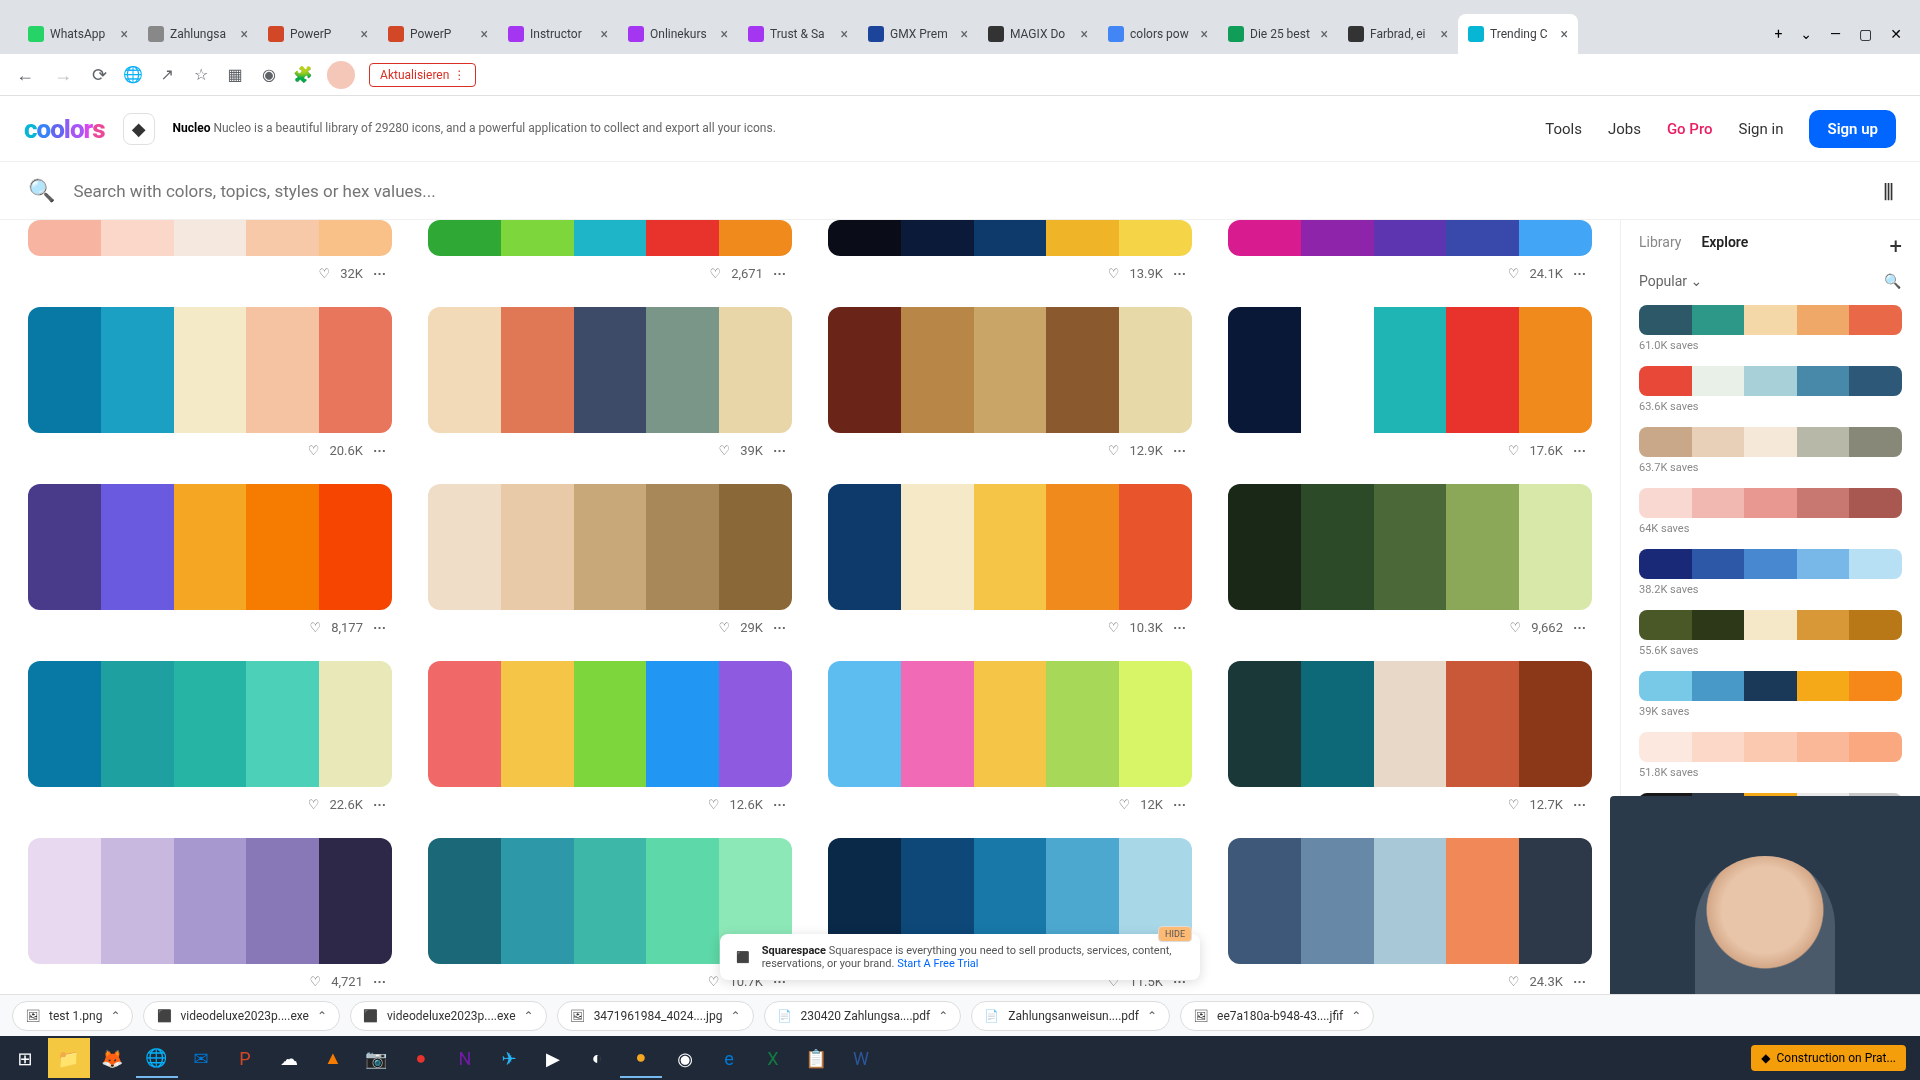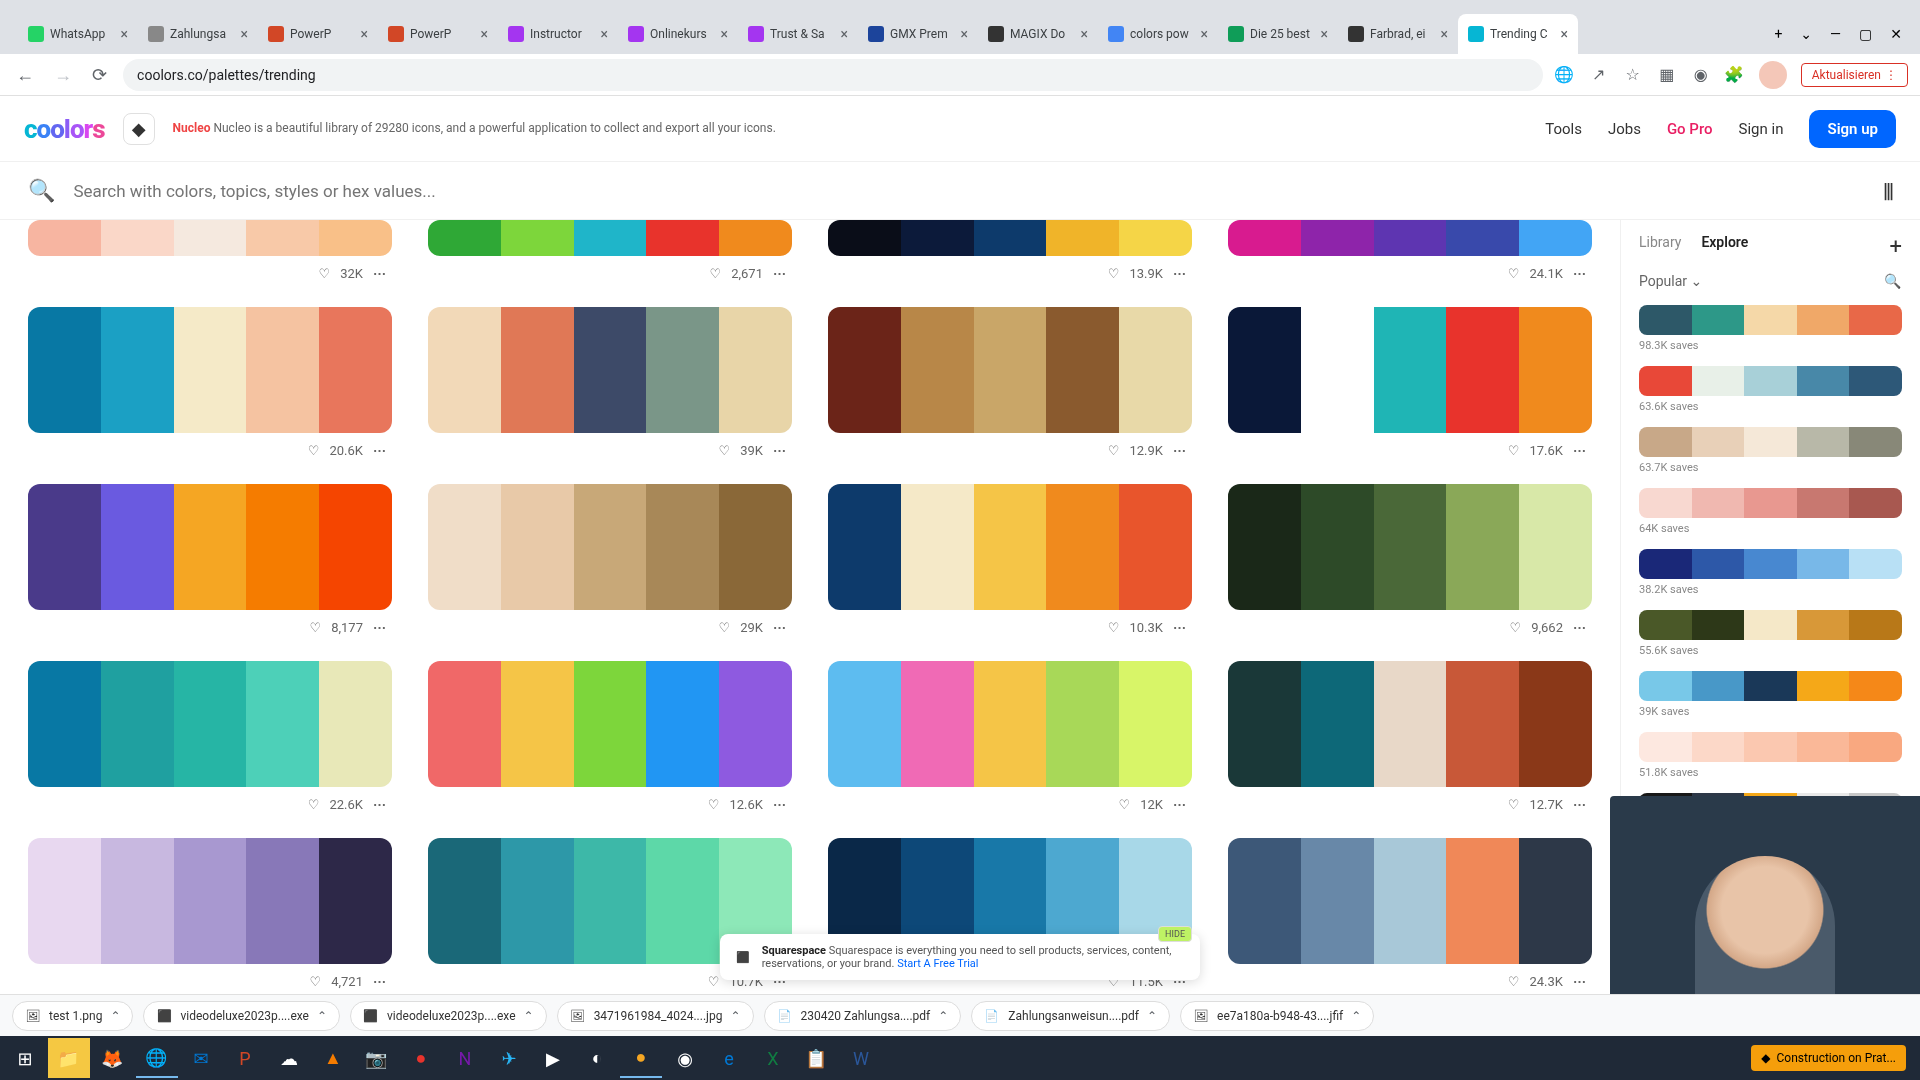--- a/index.html
+++ b/index.html
@@ -161,9 +161,6 @@
   <span class="nav-btn">←</span>
   <span class="nav-btn disabled">→</span>
   <span class="nav-btn">⟳</span>
-  <div class="url-box">
-    <span>coolors.co/palettes/trending</span>
-  </div>
   <div class="addr-icons">
     <span class="addr-icon">🌐</span>
     <span class="addr-icon">↗</span>

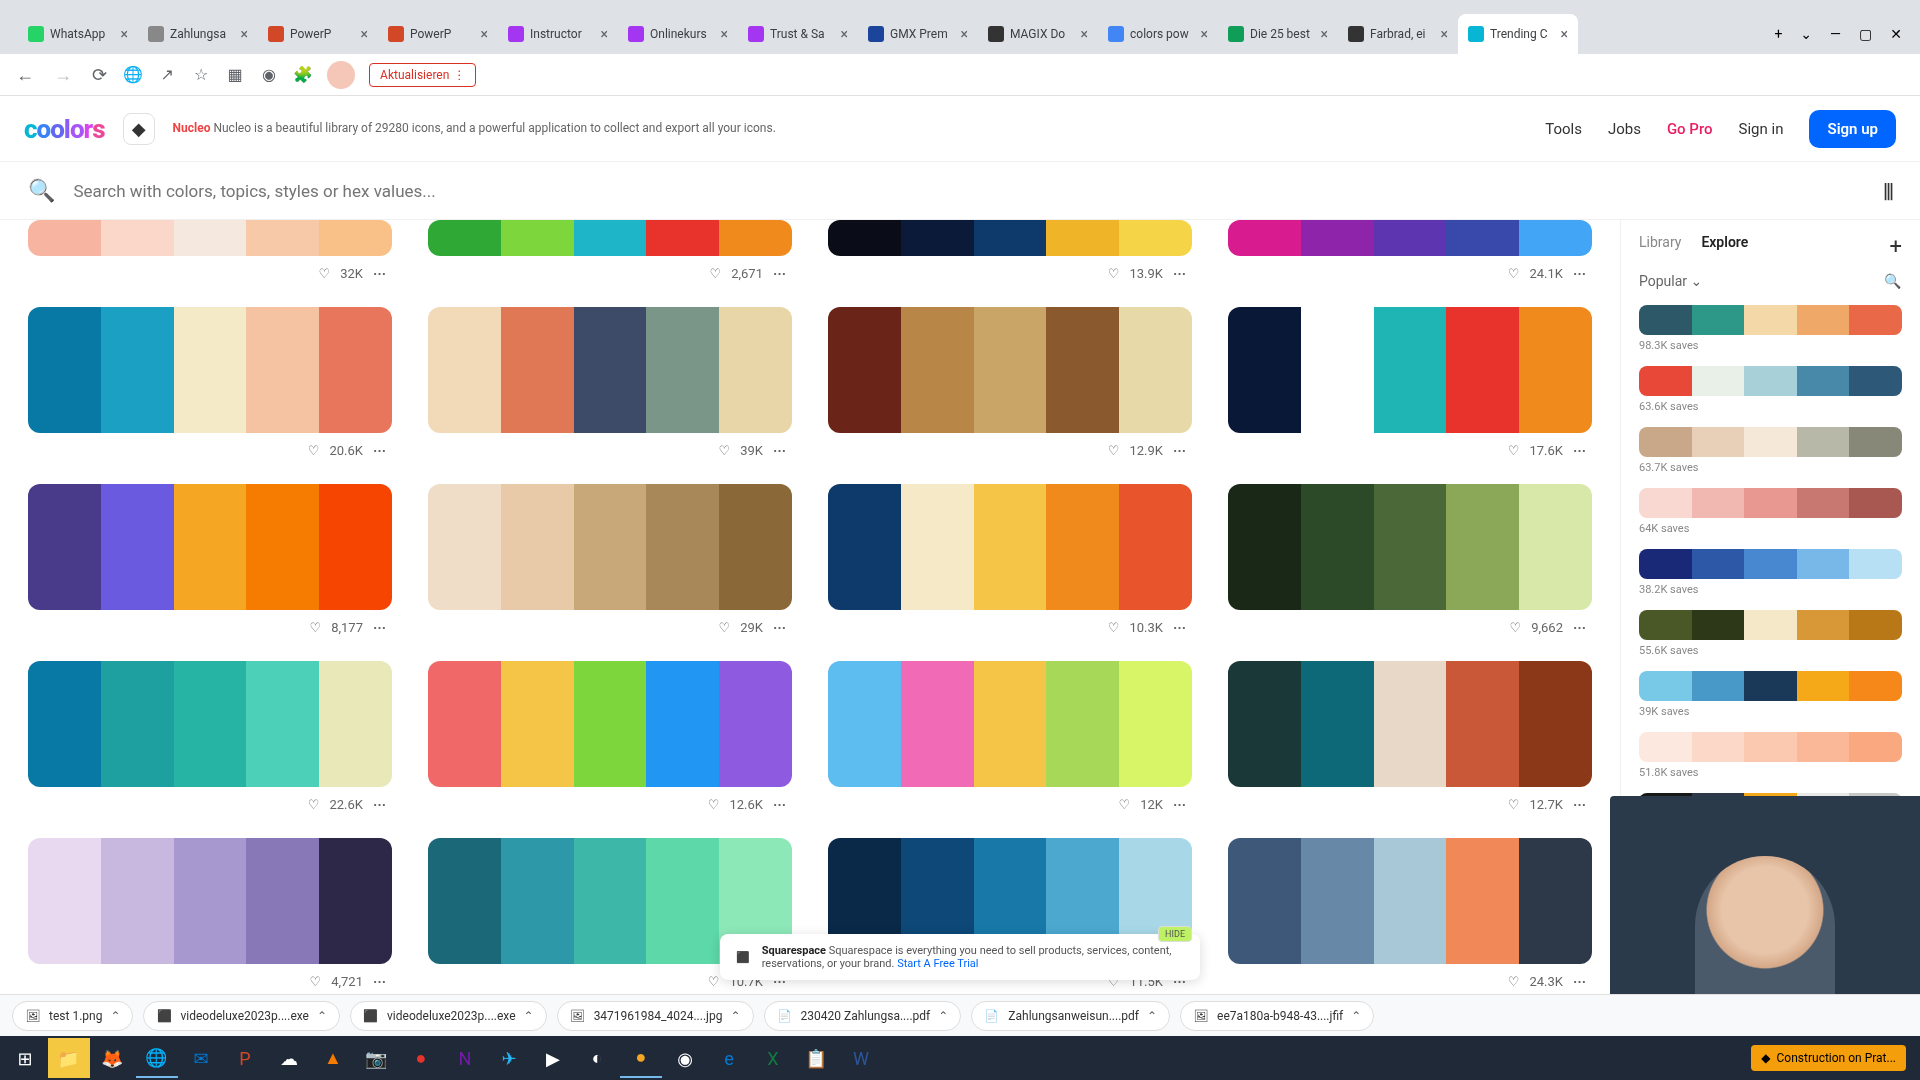--- a/index.html
+++ b/index.html
@@ -32,7 +32,7 @@
 .logo span:nth-child(7){color:#ec4899}
 .promo-icon{width:32px;height:32px;border:1px solid #e0e0e0;border-radius:8px;display:flex;align-items:center;justify-content:center;font-size:18px;color:#333}
 .promo{flex:1;font-size:12px;color:#666;line-height:1.4}
-.promo b{color:#ef4444;font-weight:700}
+.promo b{color:#000000;font-weight:700}
 .nav-links{display:flex;gap:26px;align-items:center;font-size:15px;color:#333}
 .nav-links a{cursor:pointer}
 .go-pro{color:#e91e63;font-weight:500}

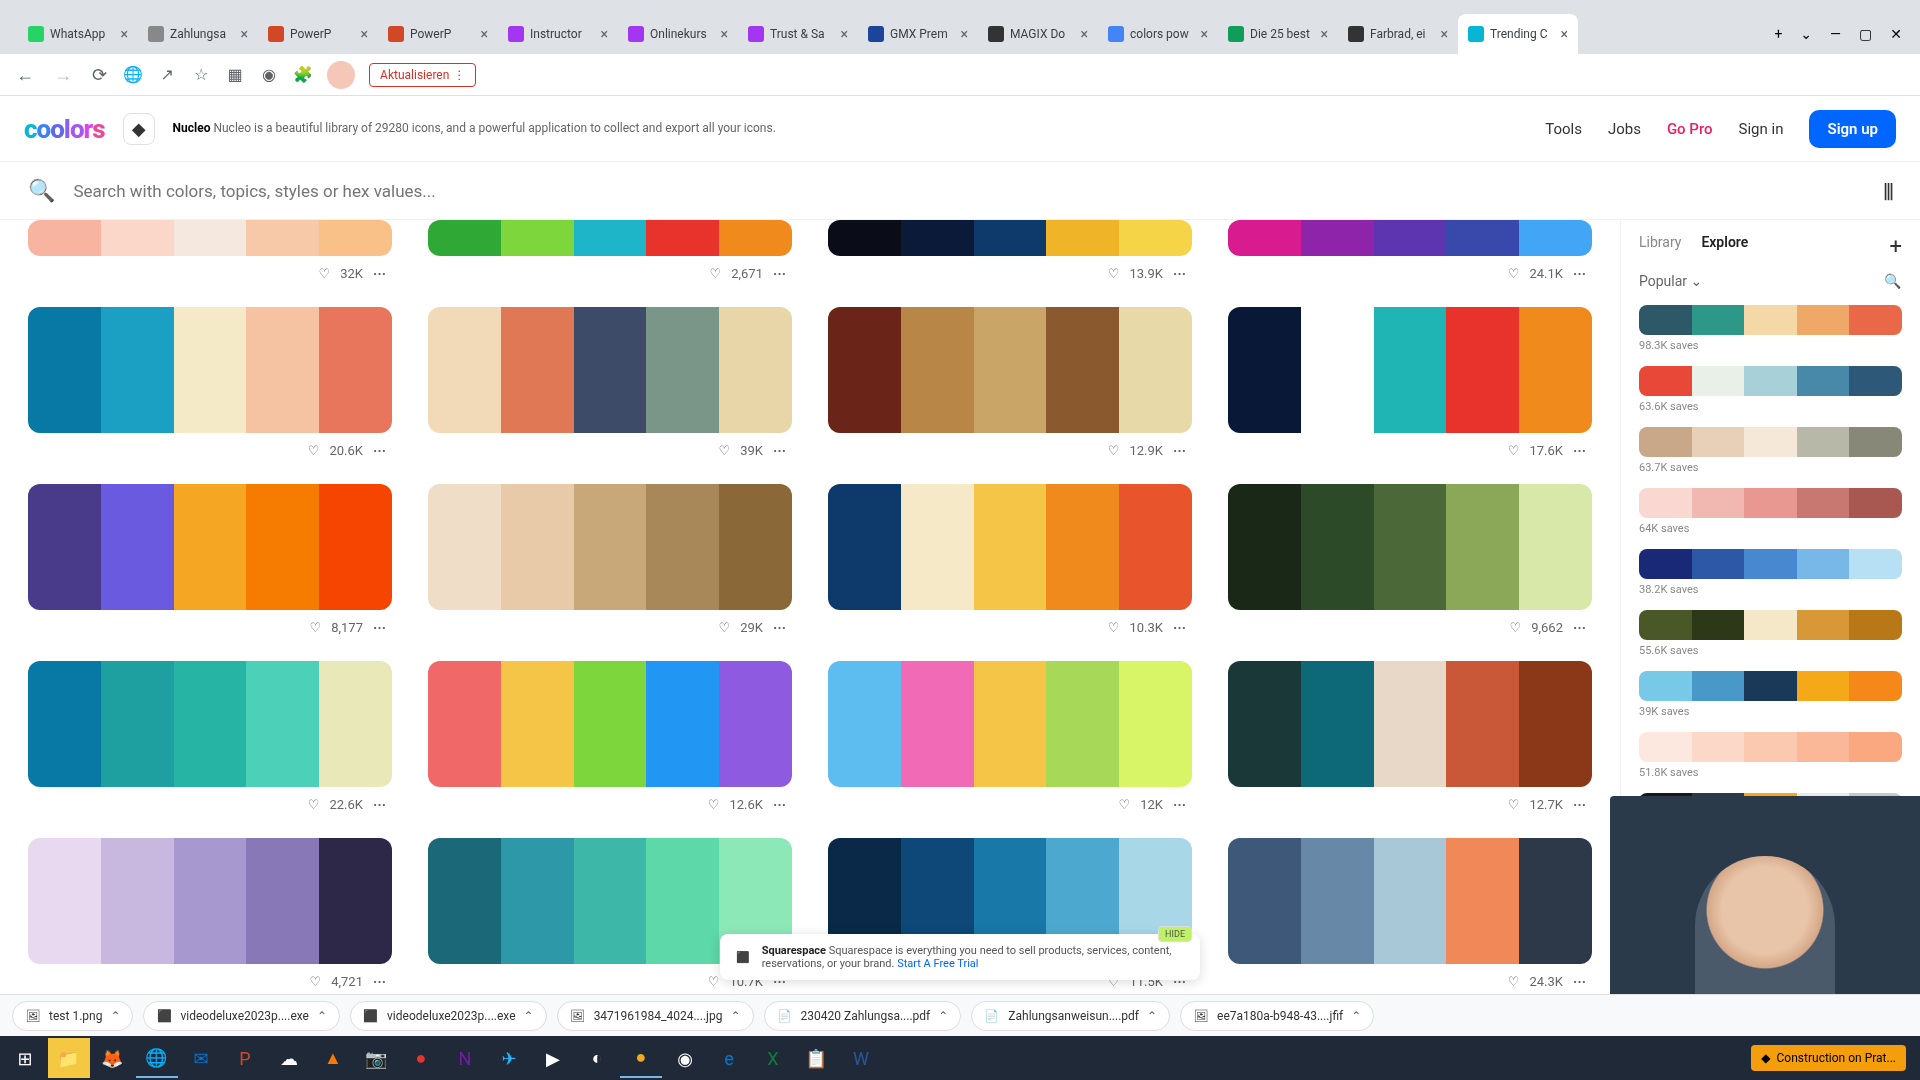--- a/index.html
+++ b/index.html
@@ -503,7 +503,7 @@
             <div class="sw" style="background:#f0a868"></div>
             <div class="sw" style="background:#e86848"></div>
           </div>
-          <div class="sb-saves">98.3K saves</div>
+          <div class="sb-saves">61.0K saves</div>
         </div>
         <div class="sb-item">
           <div class="sb-swatches">

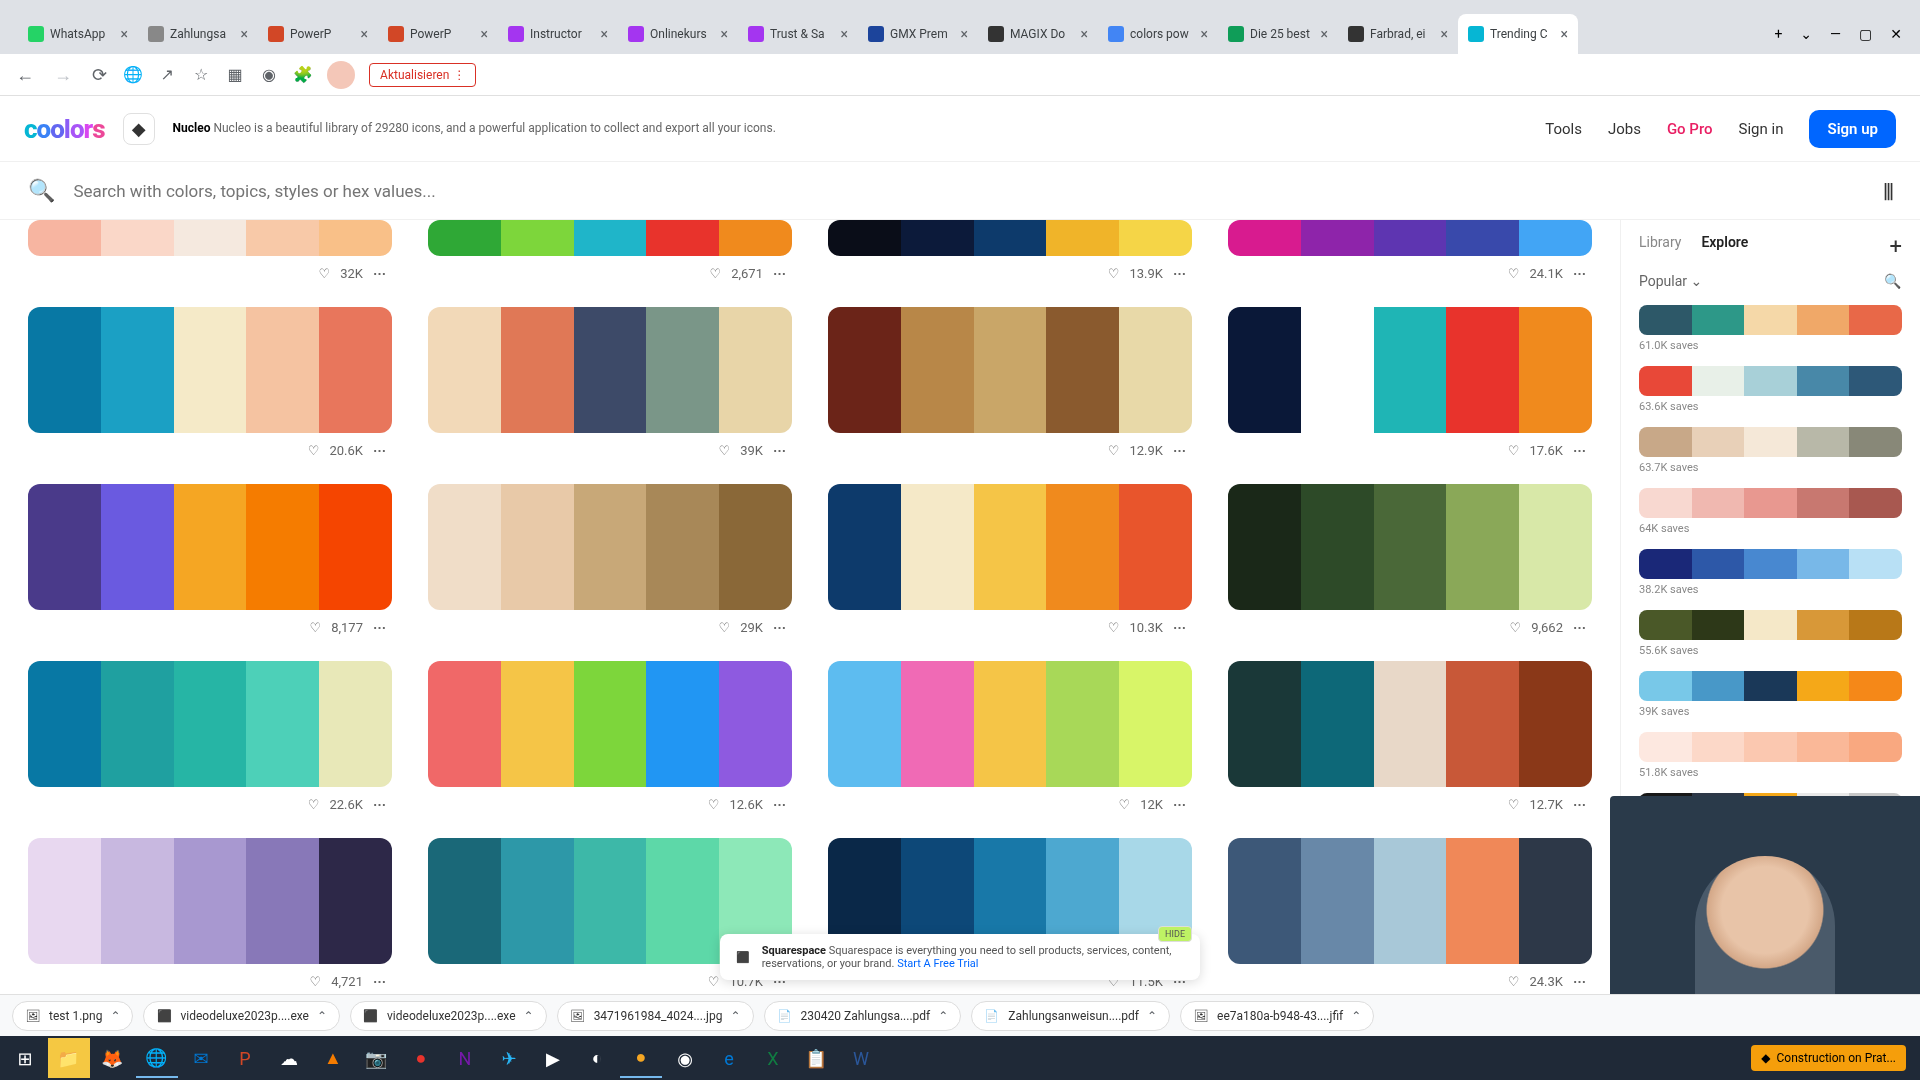--- a/index.html
+++ b/index.html
@@ -63,7 +63,7 @@
 .ad-bar{position:absolute;bottom:100px;left:50%;transform:translateX(-50%);background:#fff;border-radius:8px;box-shadow:0 2px 12px rgba(0,0,0,.15);padding:10px 16px;display:flex;align-items:center;gap:12px;font-size:11px;color:#555;max-width:480px}
 .ad-bar b{color:#222}
 .ad-link{color:#0066ff;cursor:pointer}
-.hide-btn{position:absolute;top:-8px;right:8px;background:#bef264;border:1px solid #ddd;border-radius:4px;font-size:9px;padding:2px 6px;cursor:pointer}
+.hide-btn{position:absolute;top:-8px;right:8px;background:#fdba74;border:1px solid #ddd;border-radius:4px;font-size:9px;padding:2px 6px;cursor:pointer}
 .webcam{position:absolute;bottom:44px;right:0;width:310px;height:240px;background:#2a3a4a;border-radius:4px 0 0 0;display:flex;align-items:center;justify-content:center;overflow:hidden}
 .person{width:140px;height:180px;background:radial-gradient(circle at 50% 30%,#e8c4a8 30%,#d4a888 40%,transparent 41%),linear-gradient(#4a5a6a,#4a5a6a);border-radius:70px 70px 0 0;position:relative;margin-top:60px}
 .status-link{position:absolute;bottom:64px;left:8px;background:#fff;border:1px solid #ddd;font-size:12px;padding:3px 8px;color:#333}

